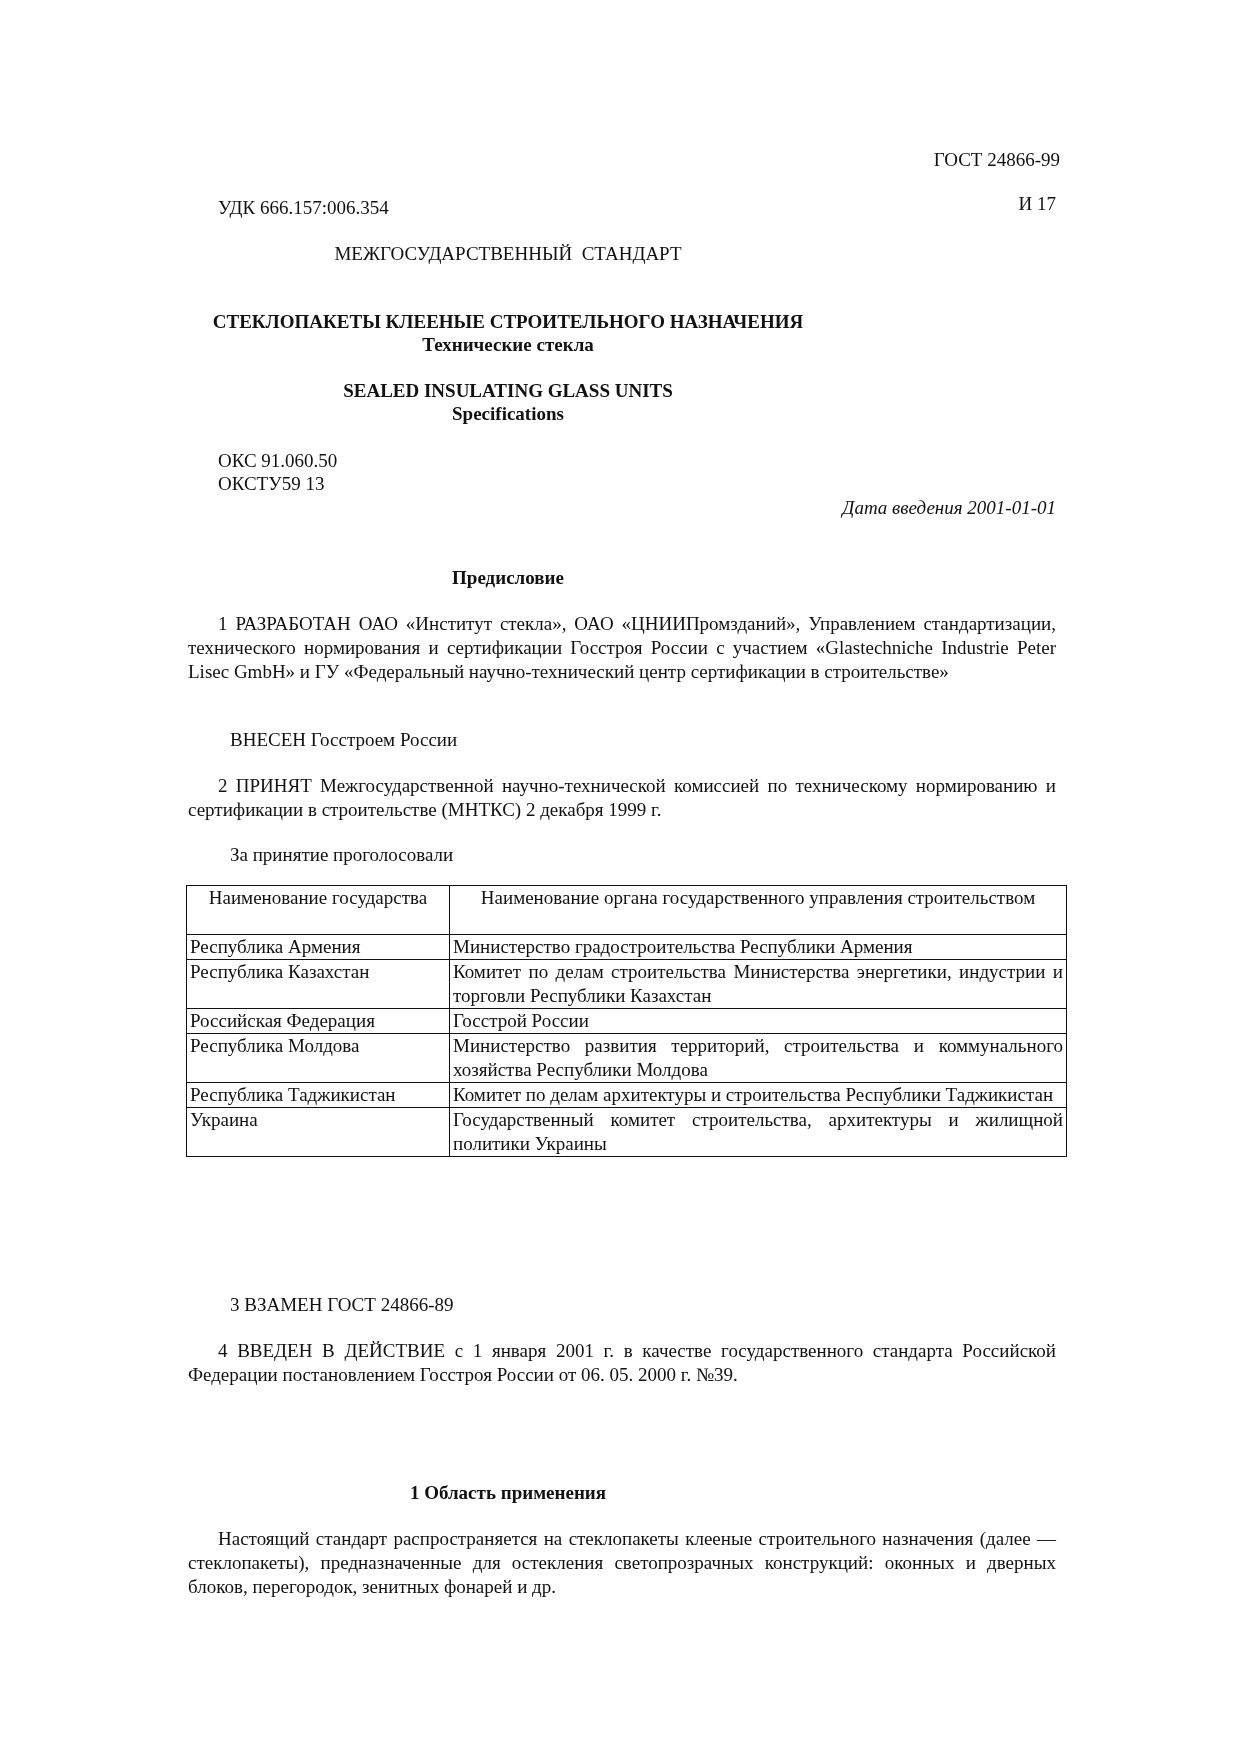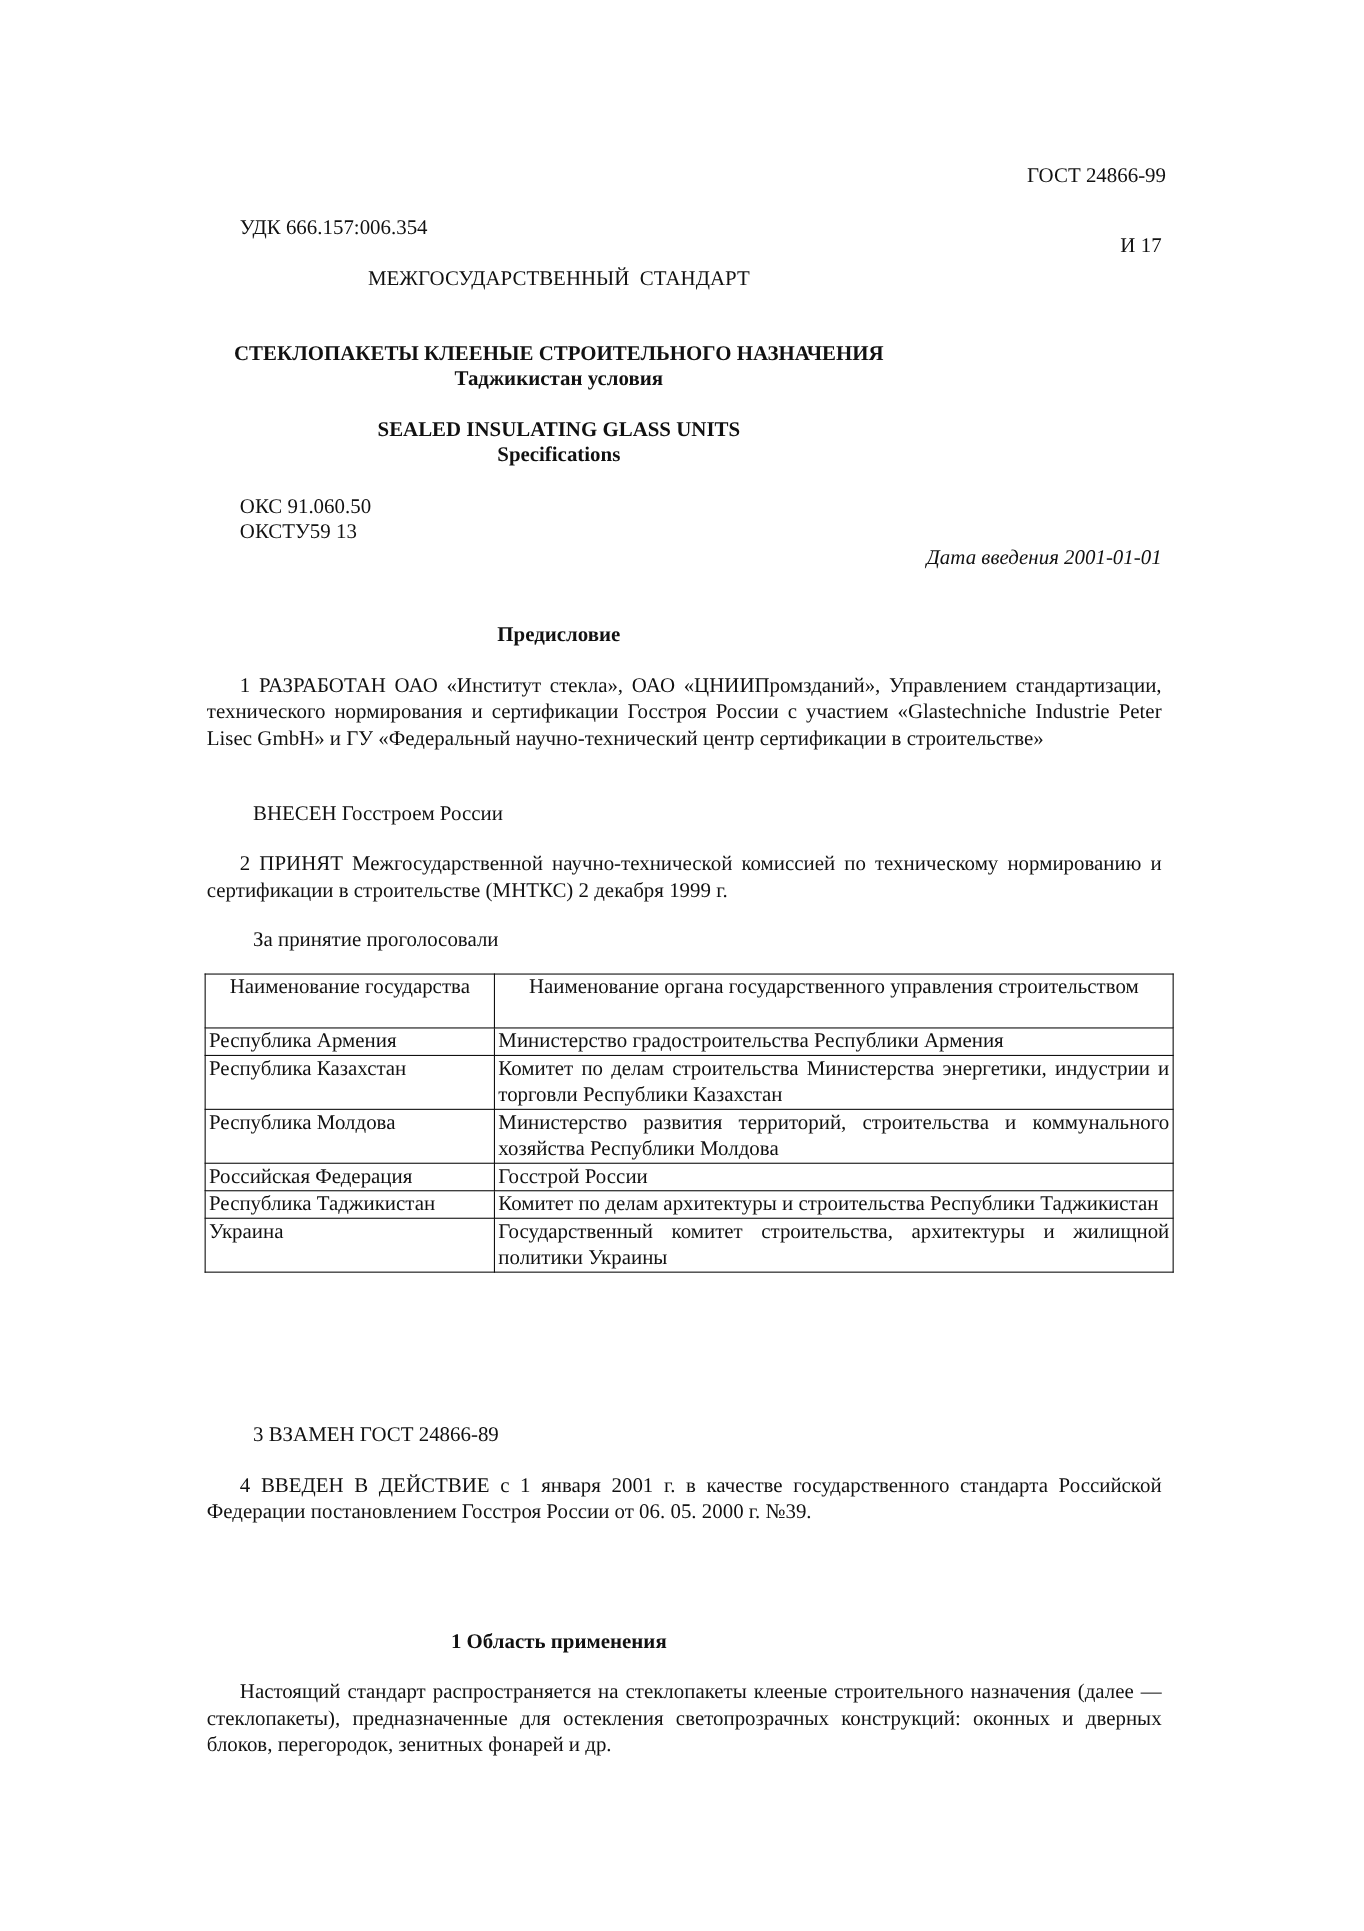--- a/index.html
+++ b/index.html
@@ -38,7 +38,7 @@
 
   <div class="abs" style="right:180px; top:148px;">ГОСТ 24866-99</div>
   <div class="abs" style="left:218px; top:196px;">УДК 666.157:006.354</div>
-  <div class="abs" style="right:184px; top:212px;">И 17</div>
+  <div class="abs" style="right:184px; top:192px;">И 17</div>
   <div class="abs center" style="top:242px; white-space:pre;">МЕЖГОСУДАРСТВЕННЫЙ  СТАНДАРТ</div>
 
   <div class="abs center bold" style="top:310px;">СТЕКЛОПАКЕТЫ КЛЕЕНЫЕ СТРОИТЕЛЬНОГО НАЗНАЧЕНИЯ</div>

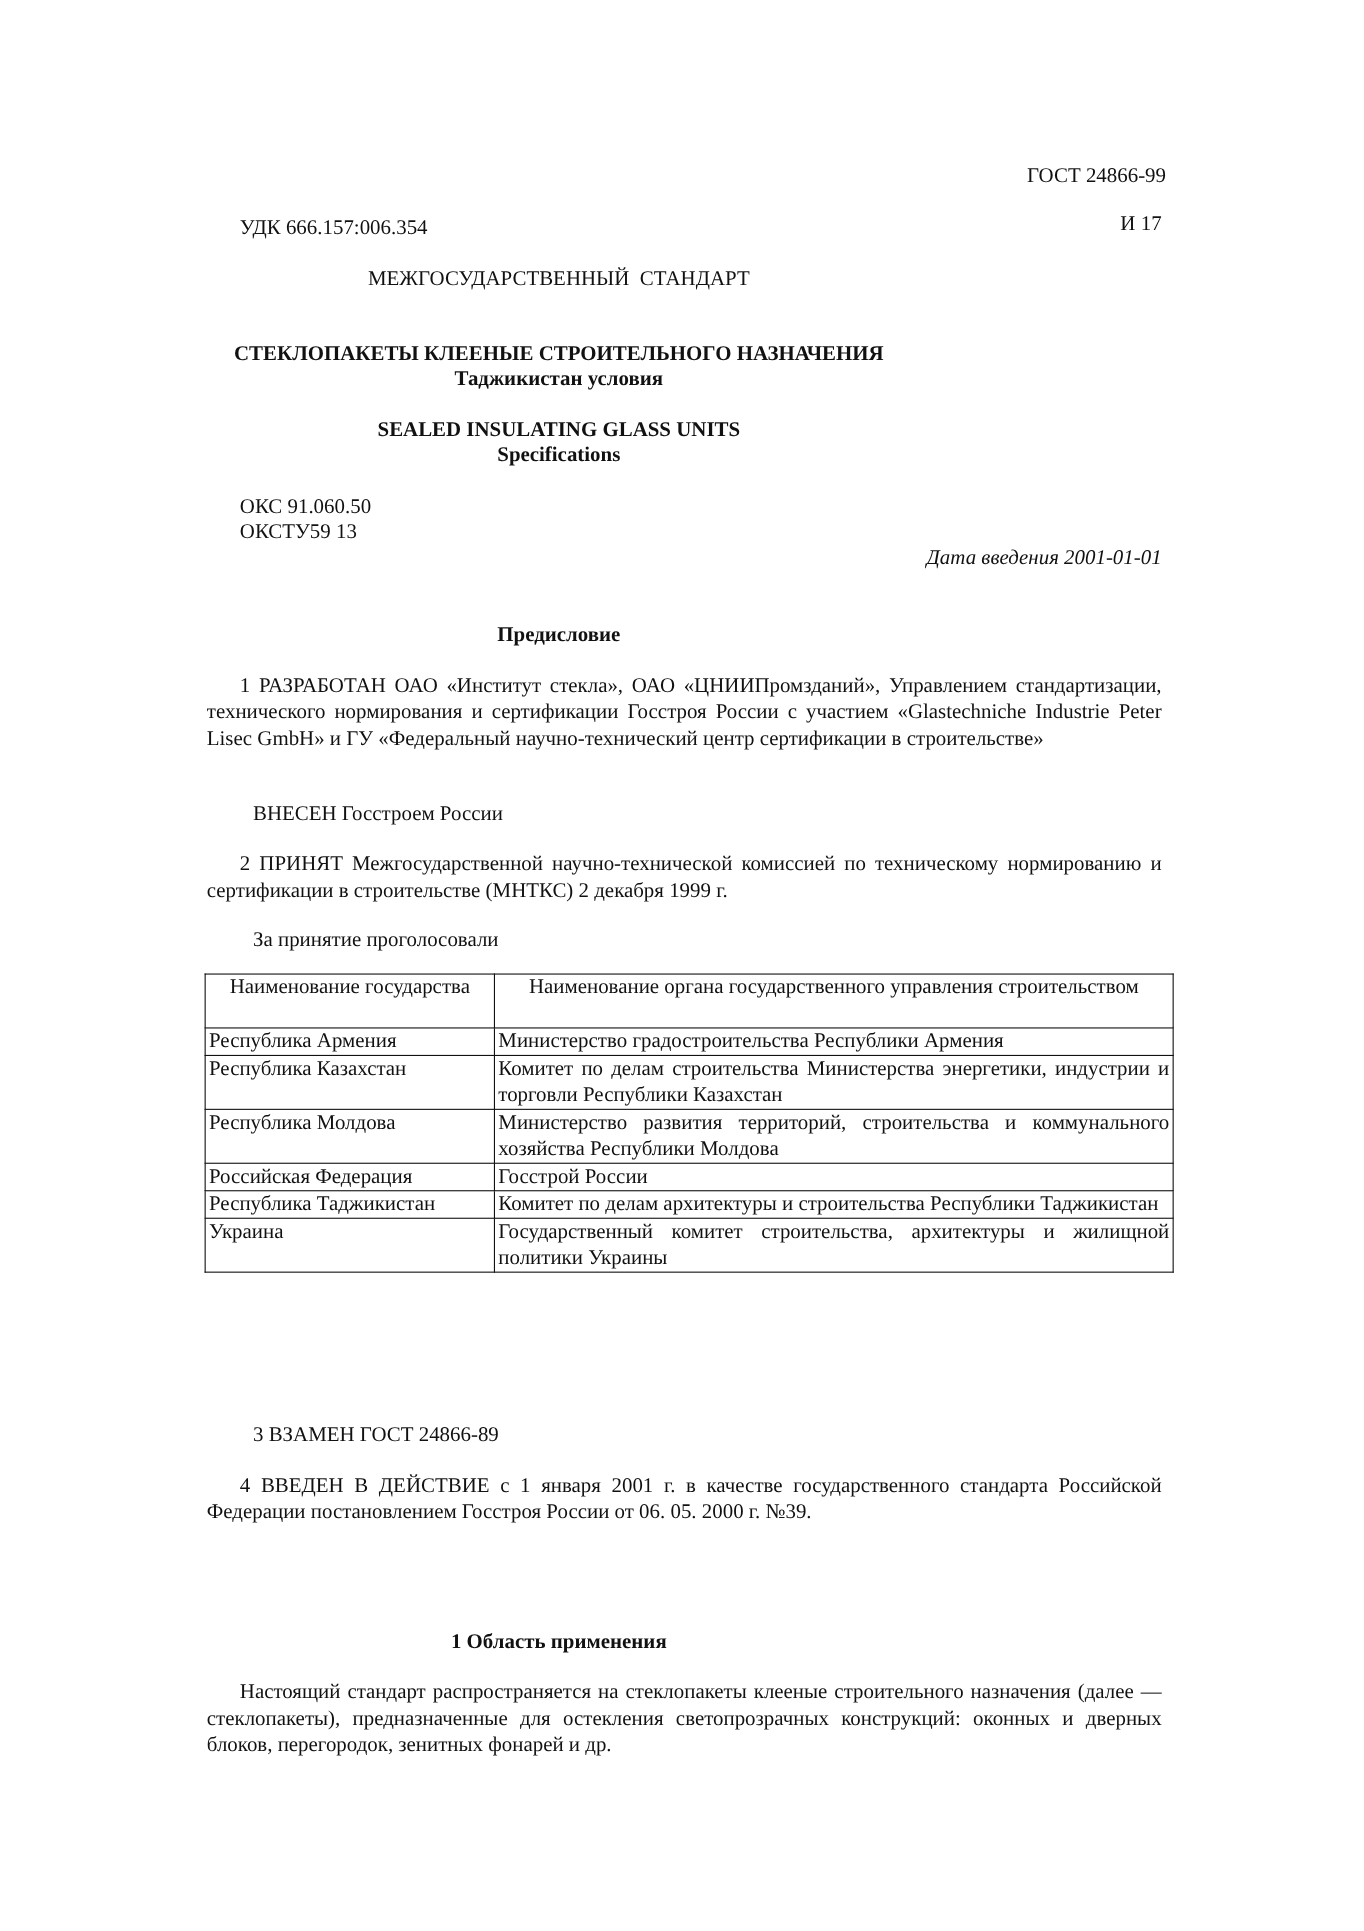--- a/index.html
+++ b/index.html
@@ -42,7 +42,7 @@
   <div class="abs center" style="top:242px; white-space:pre;">МЕЖГОСУДАРСТВЕННЫЙ  СТАНДАРТ</div>
 
   <div class="abs center bold" style="top:310px;">СТЕКЛОПАКЕТЫ КЛЕЕНЫЕ СТРОИТЕЛЬНОГО НАЗНАЧЕНИЯ</div>
-  <div class="abs center bold" style="top:333px;">Таджикистан условия</div>
+  <div class="abs center bold" style="top:333px;">Технические стекла</div>
   <div class="abs center bold" style="top:379px;">SEALED INSULATING GLASS UNITS</div>
   <div class="abs center bold" style="top:402px;">Specifications</div>
 

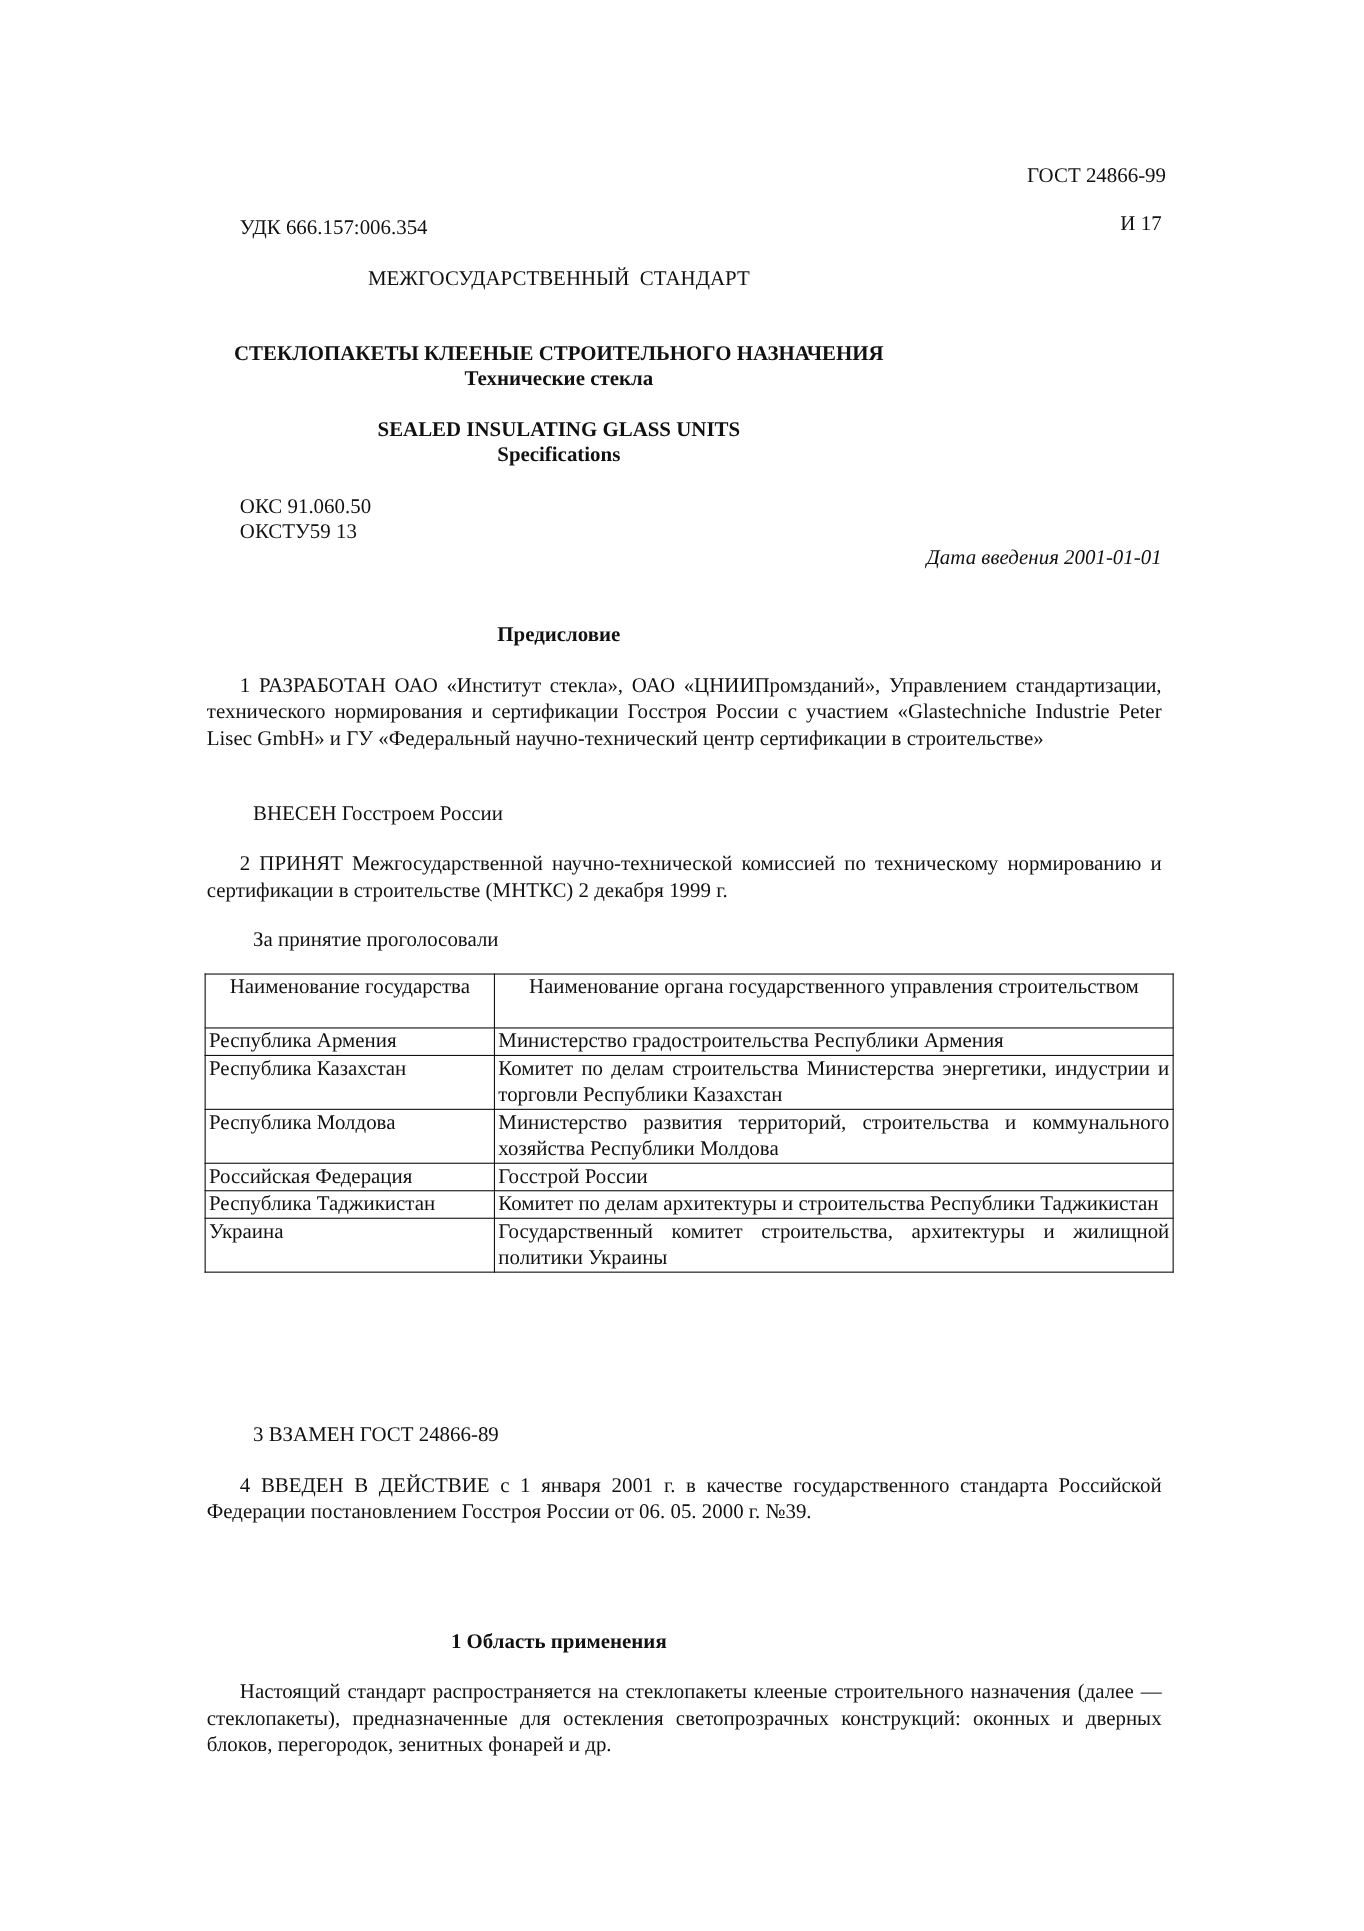--- a/index.html
+++ b/index.html
@@ -74,12 +74,12 @@
         <td class="col2">Комитет по делам строительства Министерства энергетики, индустрии и торговли Республики Казахстан</td>
       </tr>
       <tr>
+        <td class="col1">Российская Федерация</td>
+        <td class="col2">Госстрой России</td>
+      </tr>
+      <tr>
         <td class="col1">Республика Молдова</td>
         <td class="col2">Министерство развития территорий, строительства и коммунального хозяйства Республики Молдова</td>
-      </tr>
-      <tr>
-        <td class="col1">Российская Федерация</td>
-        <td class="col2">Госстрой России</td>
       </tr>
       <tr>
         <td class="col1">Республика Таджикистан</td>

